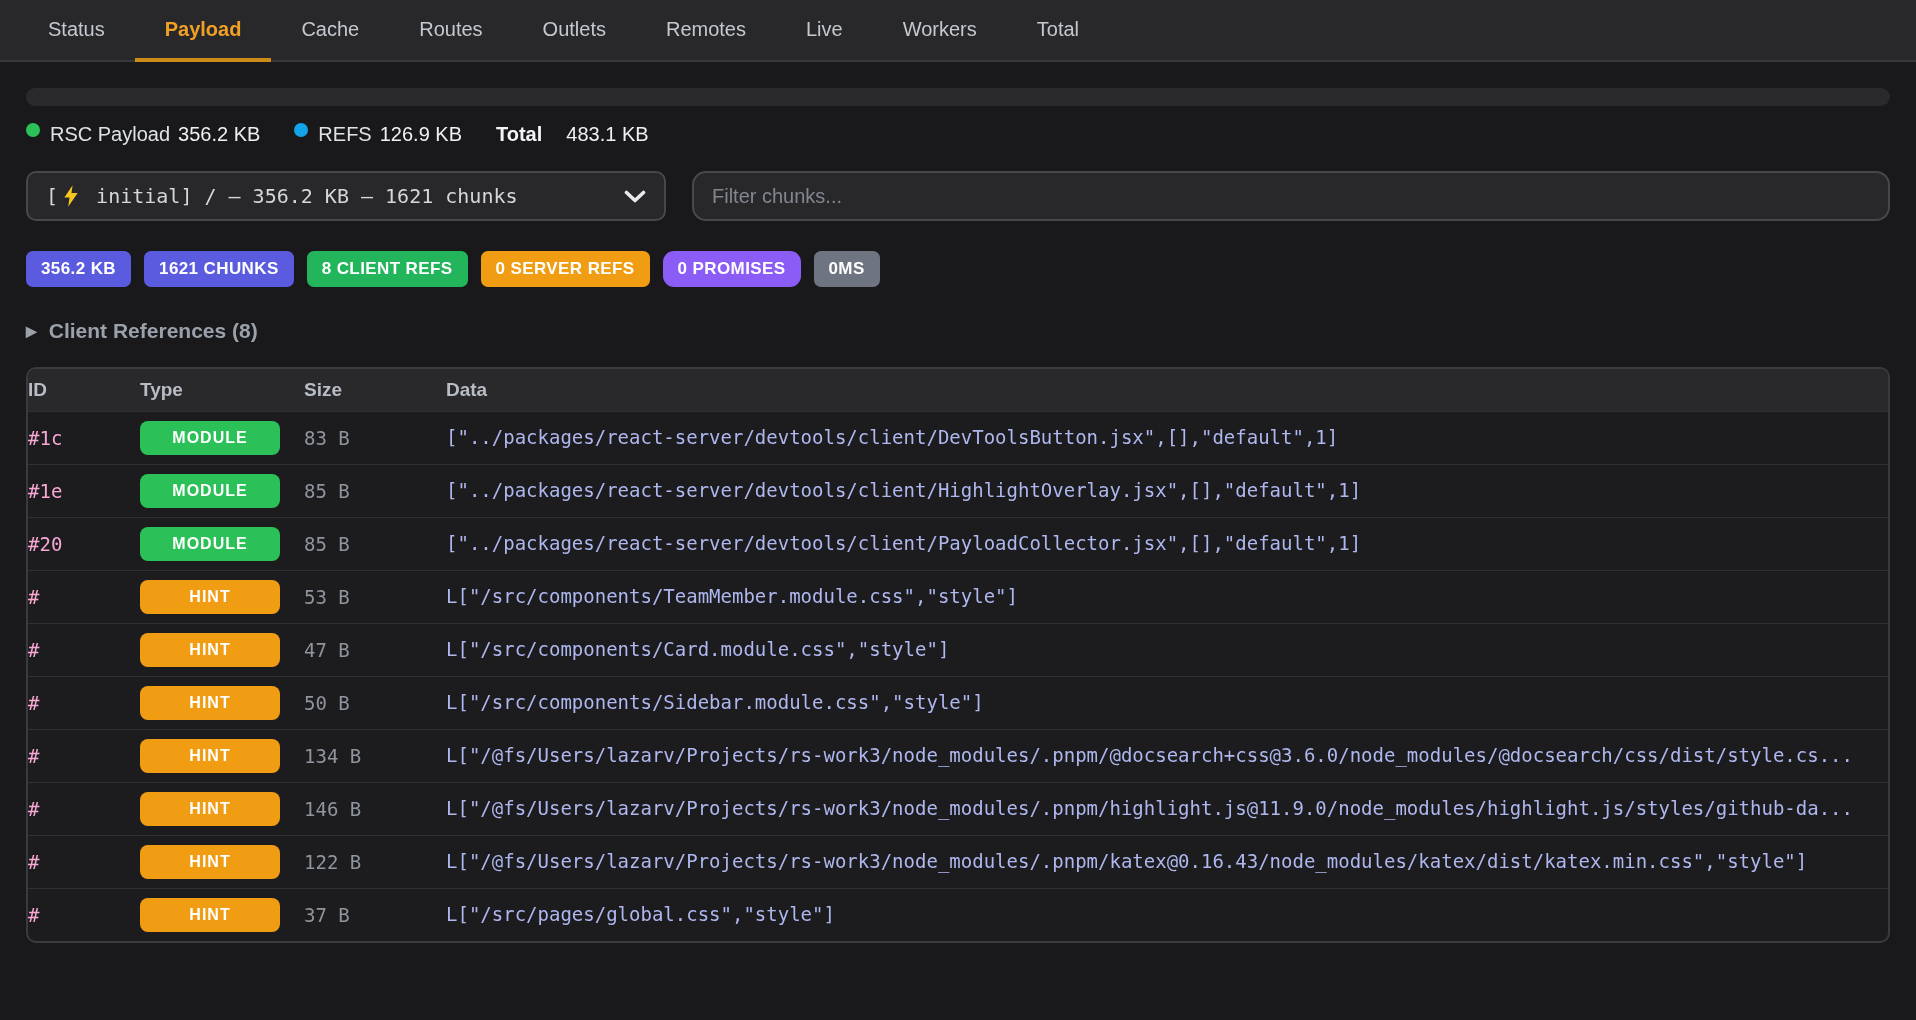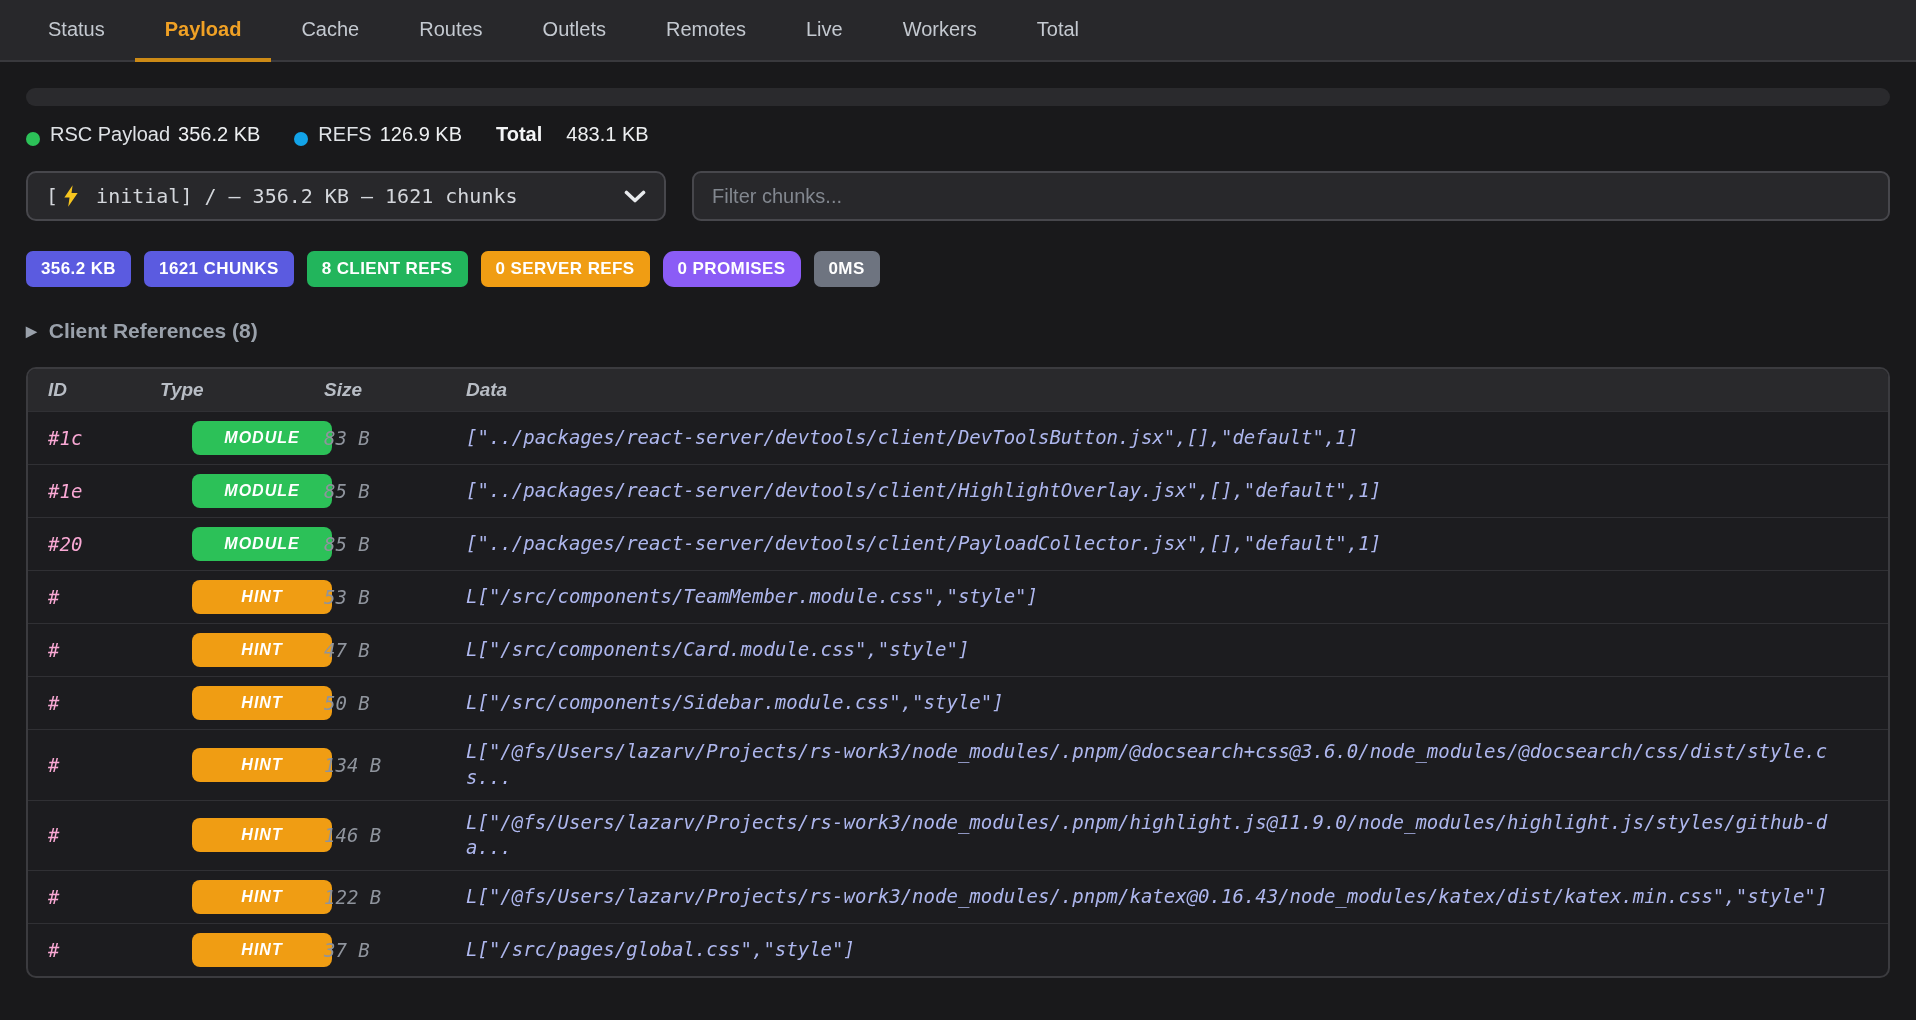--- a/index.html
+++ b/index.html
@@ -28,7 +28,7 @@
   }
   .progress .seg { height:100%; }
   .legend { display:flex; align-items:center; margin-top:17px; font-size:20px; color:#dfe2e6; }
-  .legend-item { display:flex; align-items:flex-end; margin-right:34px; }
+  .legend-item { display:flex; align-items:flex-start; margin-right:34px; }
   .dot { width:14px; height:14px; border-radius:50%; margin-right:10px; }
   .legend-label { margin-right:8px; }
   .legend-value { color:#eef0f2; }

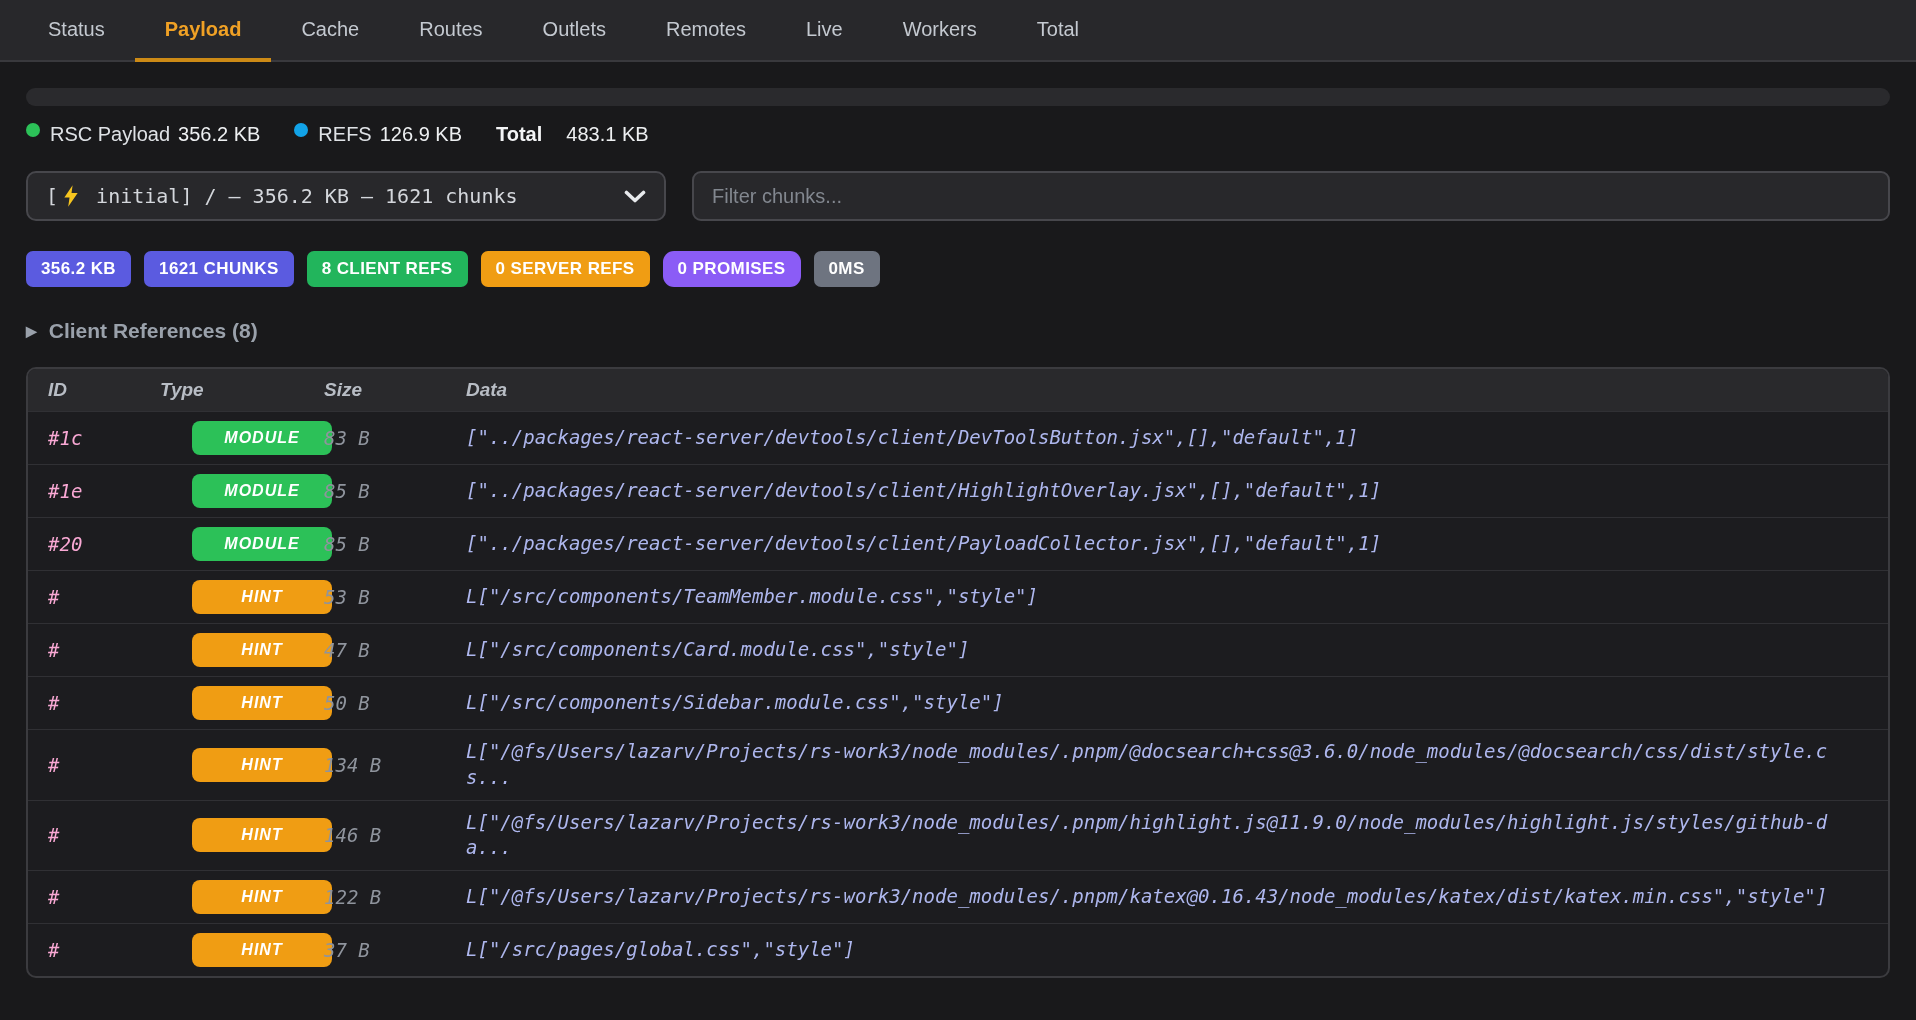--- a/index.html
+++ b/index.html
@@ -45,7 +45,7 @@
   .select-text { display:flex; align-items:center; gap:4px; white-space:pre; }
   .filter {
     flex:1; height:50px; background:#28282b;
-    border:2px solid #47474c; border-radius:9px;
+    border:2px solid #47474c; border-radius:14px;
     padding:0 18px; font-family:"Liberation Sans", sans-serif;
     font-size:20px; color:#d4d7dc; outline:none;
   }

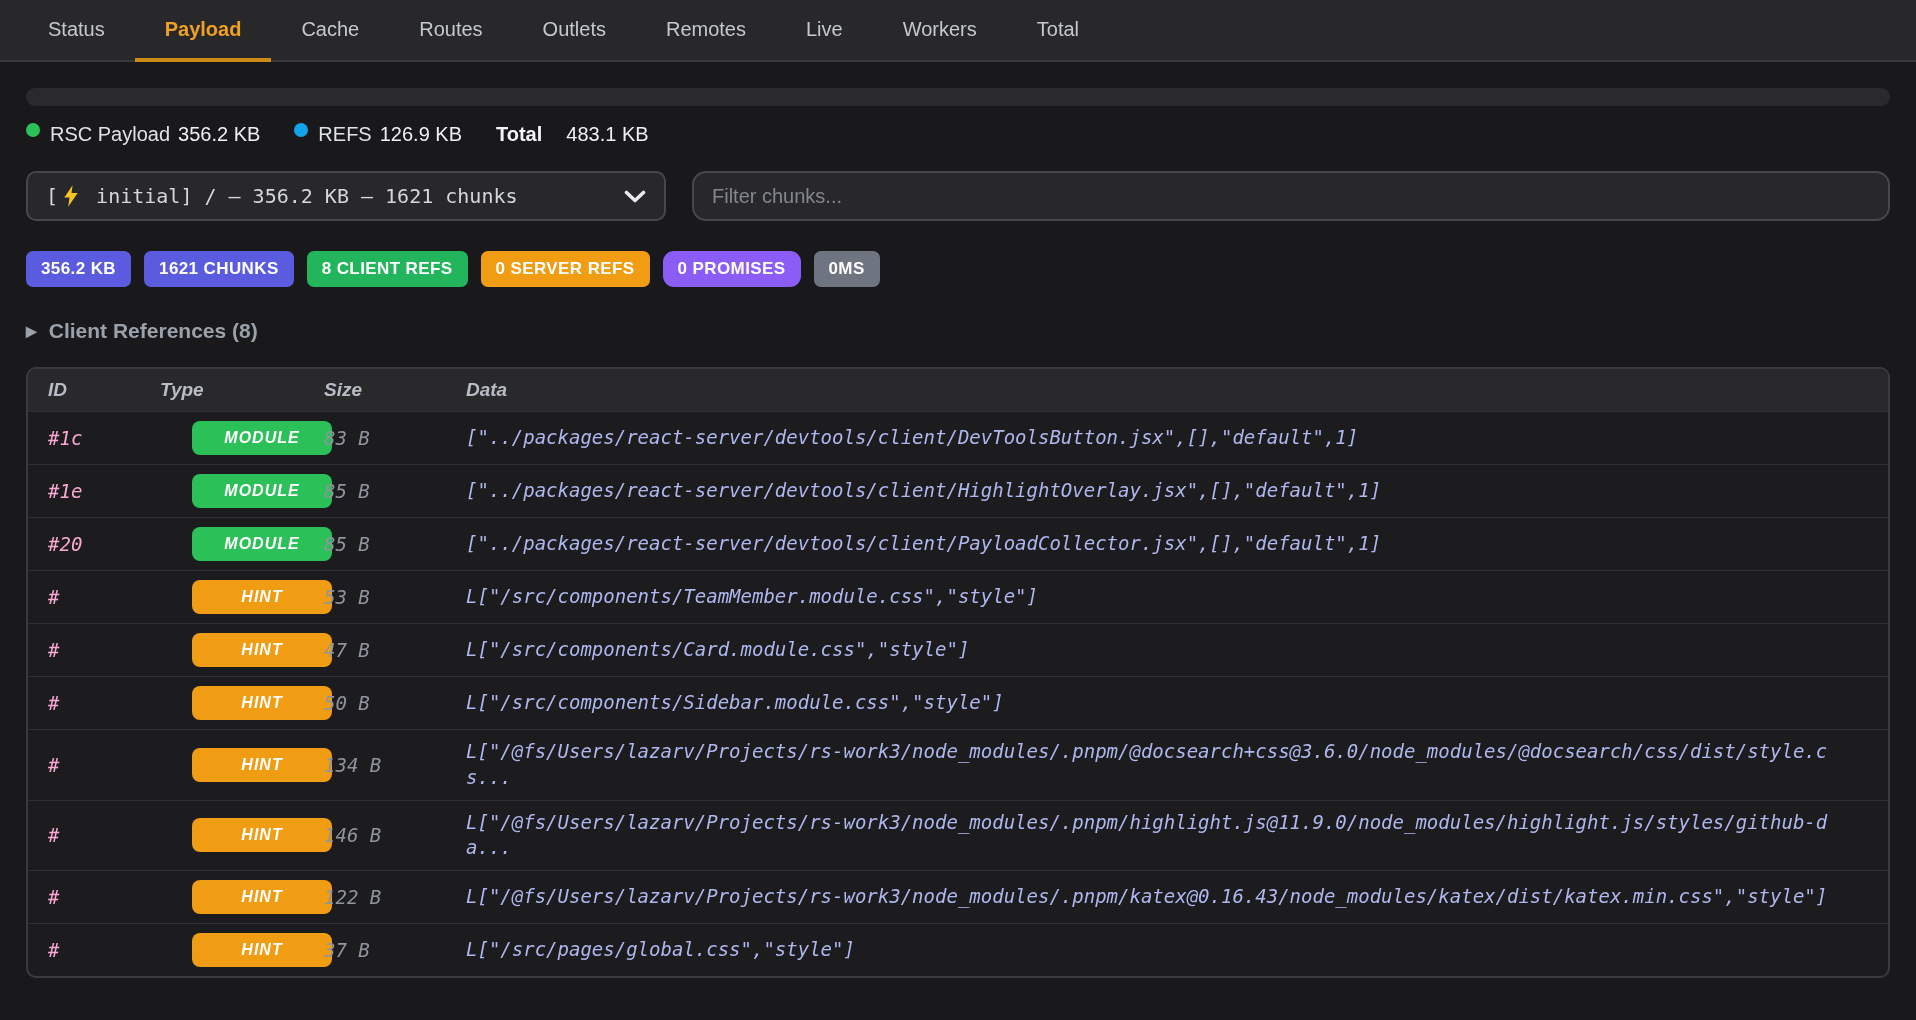--- a/index.html
+++ b/index.html
@@ -71,7 +71,7 @@
   }
   .thead, .trow {
     display:grid; grid-template-columns:112px 164px 142px 1fr;
-    padding:0 20px; align-items:center;font-style:italic;
+    padding:0 0; align-items:center;
   }
   .thead { height:42px; background:#29292c; font-weight:bold; font-size:19px; color:#b8bdc5; }
   .trow { border-top:1px solid #303034; min-height:53px; padding-top:9px; padding-bottom:9px; cursor:pointer; }

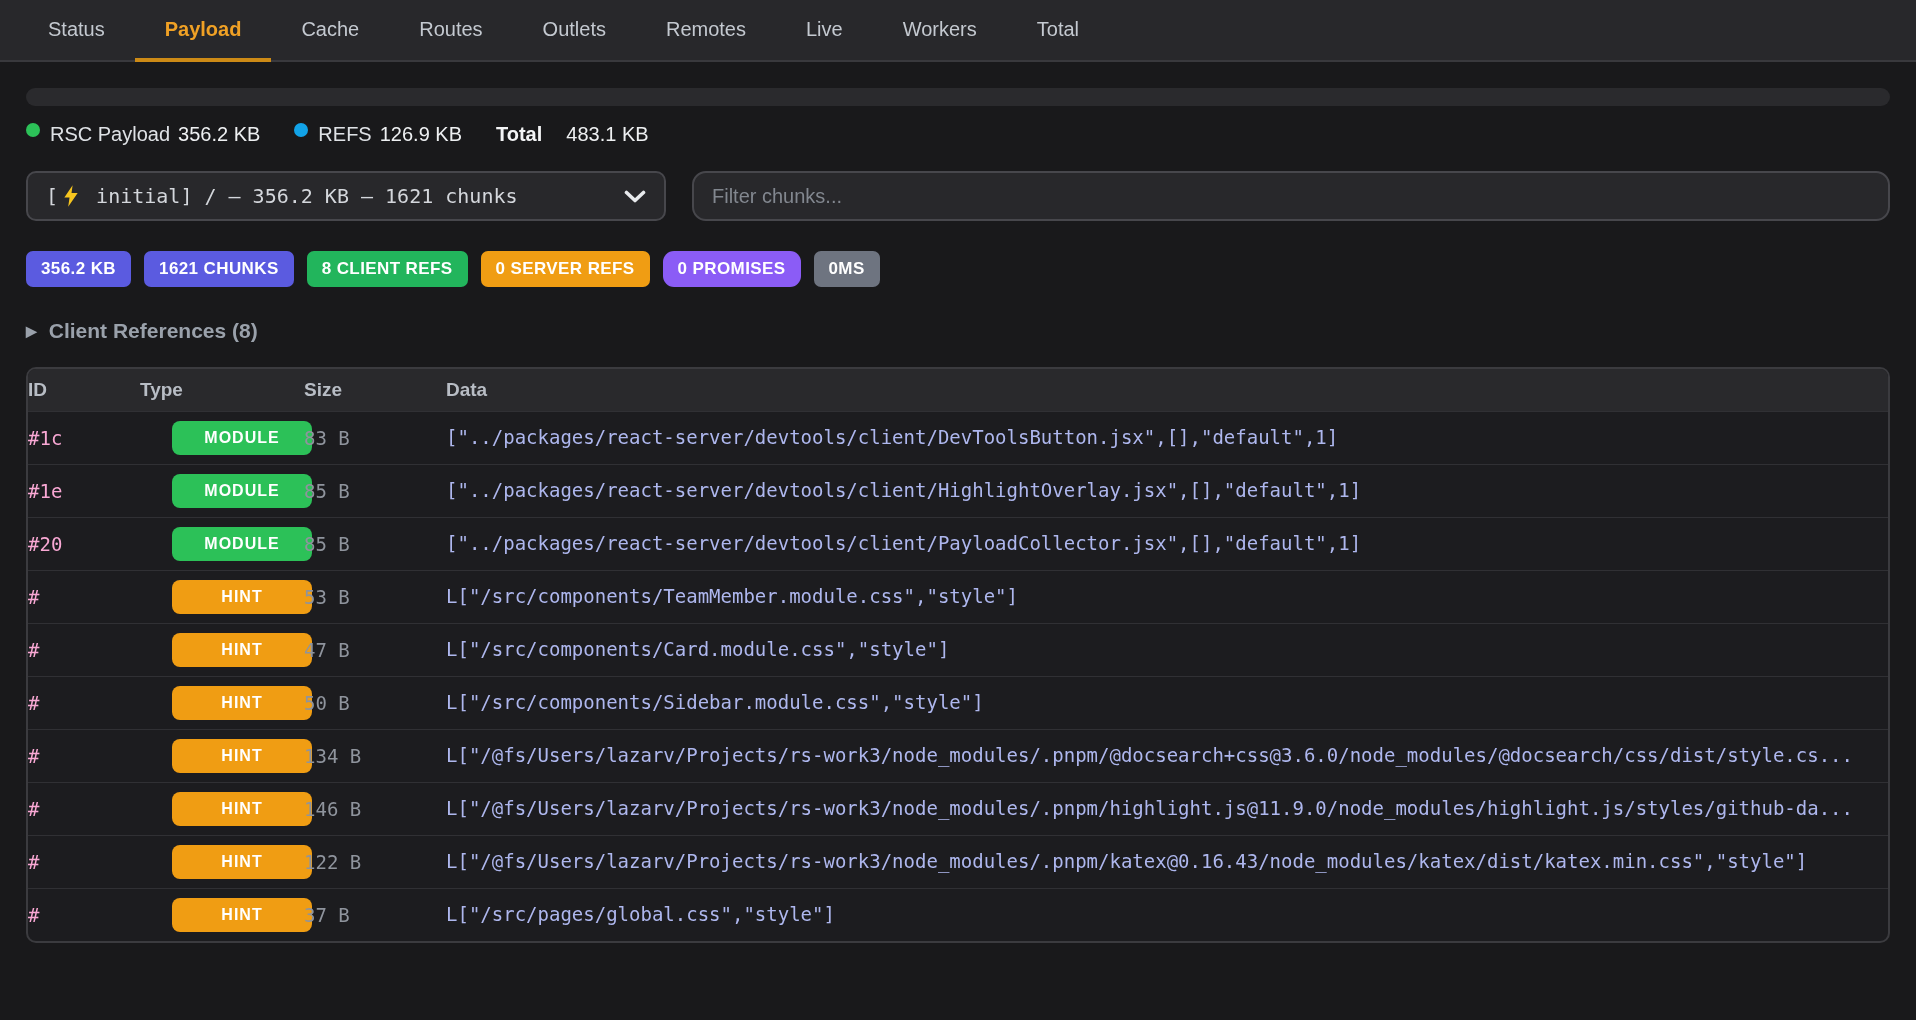--- a/index.html
+++ b/index.html
@@ -79,7 +79,7 @@
   .badge {
     width:140px; height:34px; border-radius:8px;
     display:flex; align-items:center; justify-content:center;
-    color:#ffffff; font-weight:bold; font-size:16px; letter-spacing:1px;margin-left:32px;
+    color:#ffffff; font-weight:bold; font-size:16px; letter-spacing:1px;
   }
   .cell-size { font-family:"DejaVu Sans Mono", monospace; font-size:19px; color:#8f949d; }
   .cell-data {

